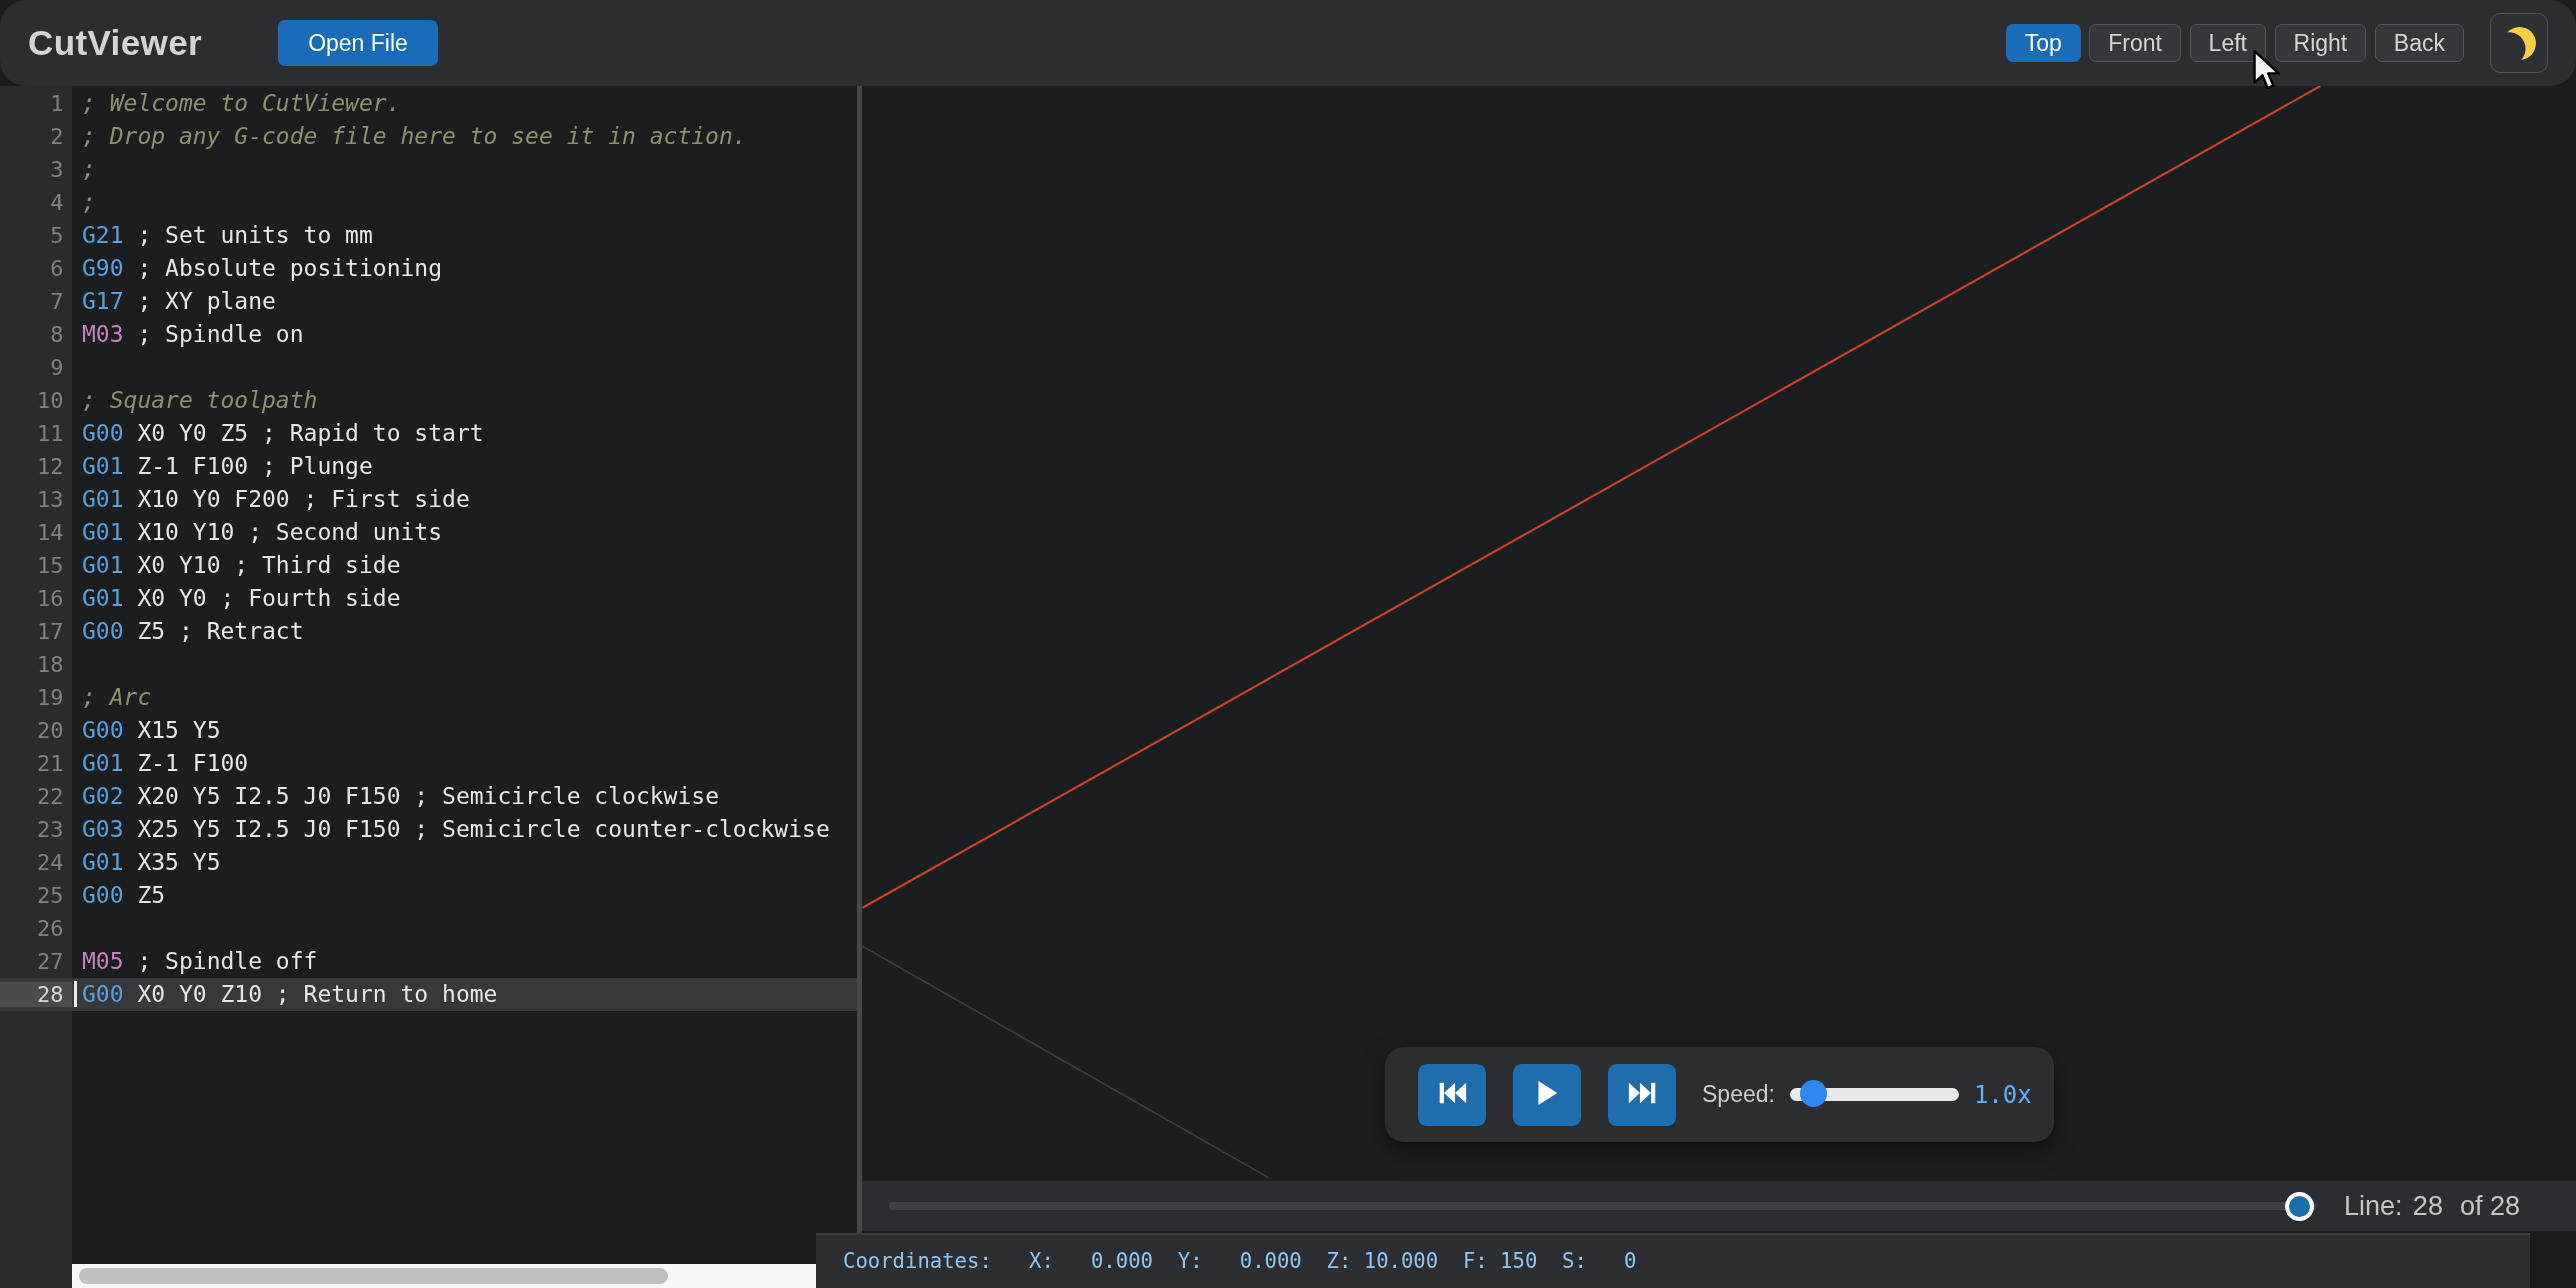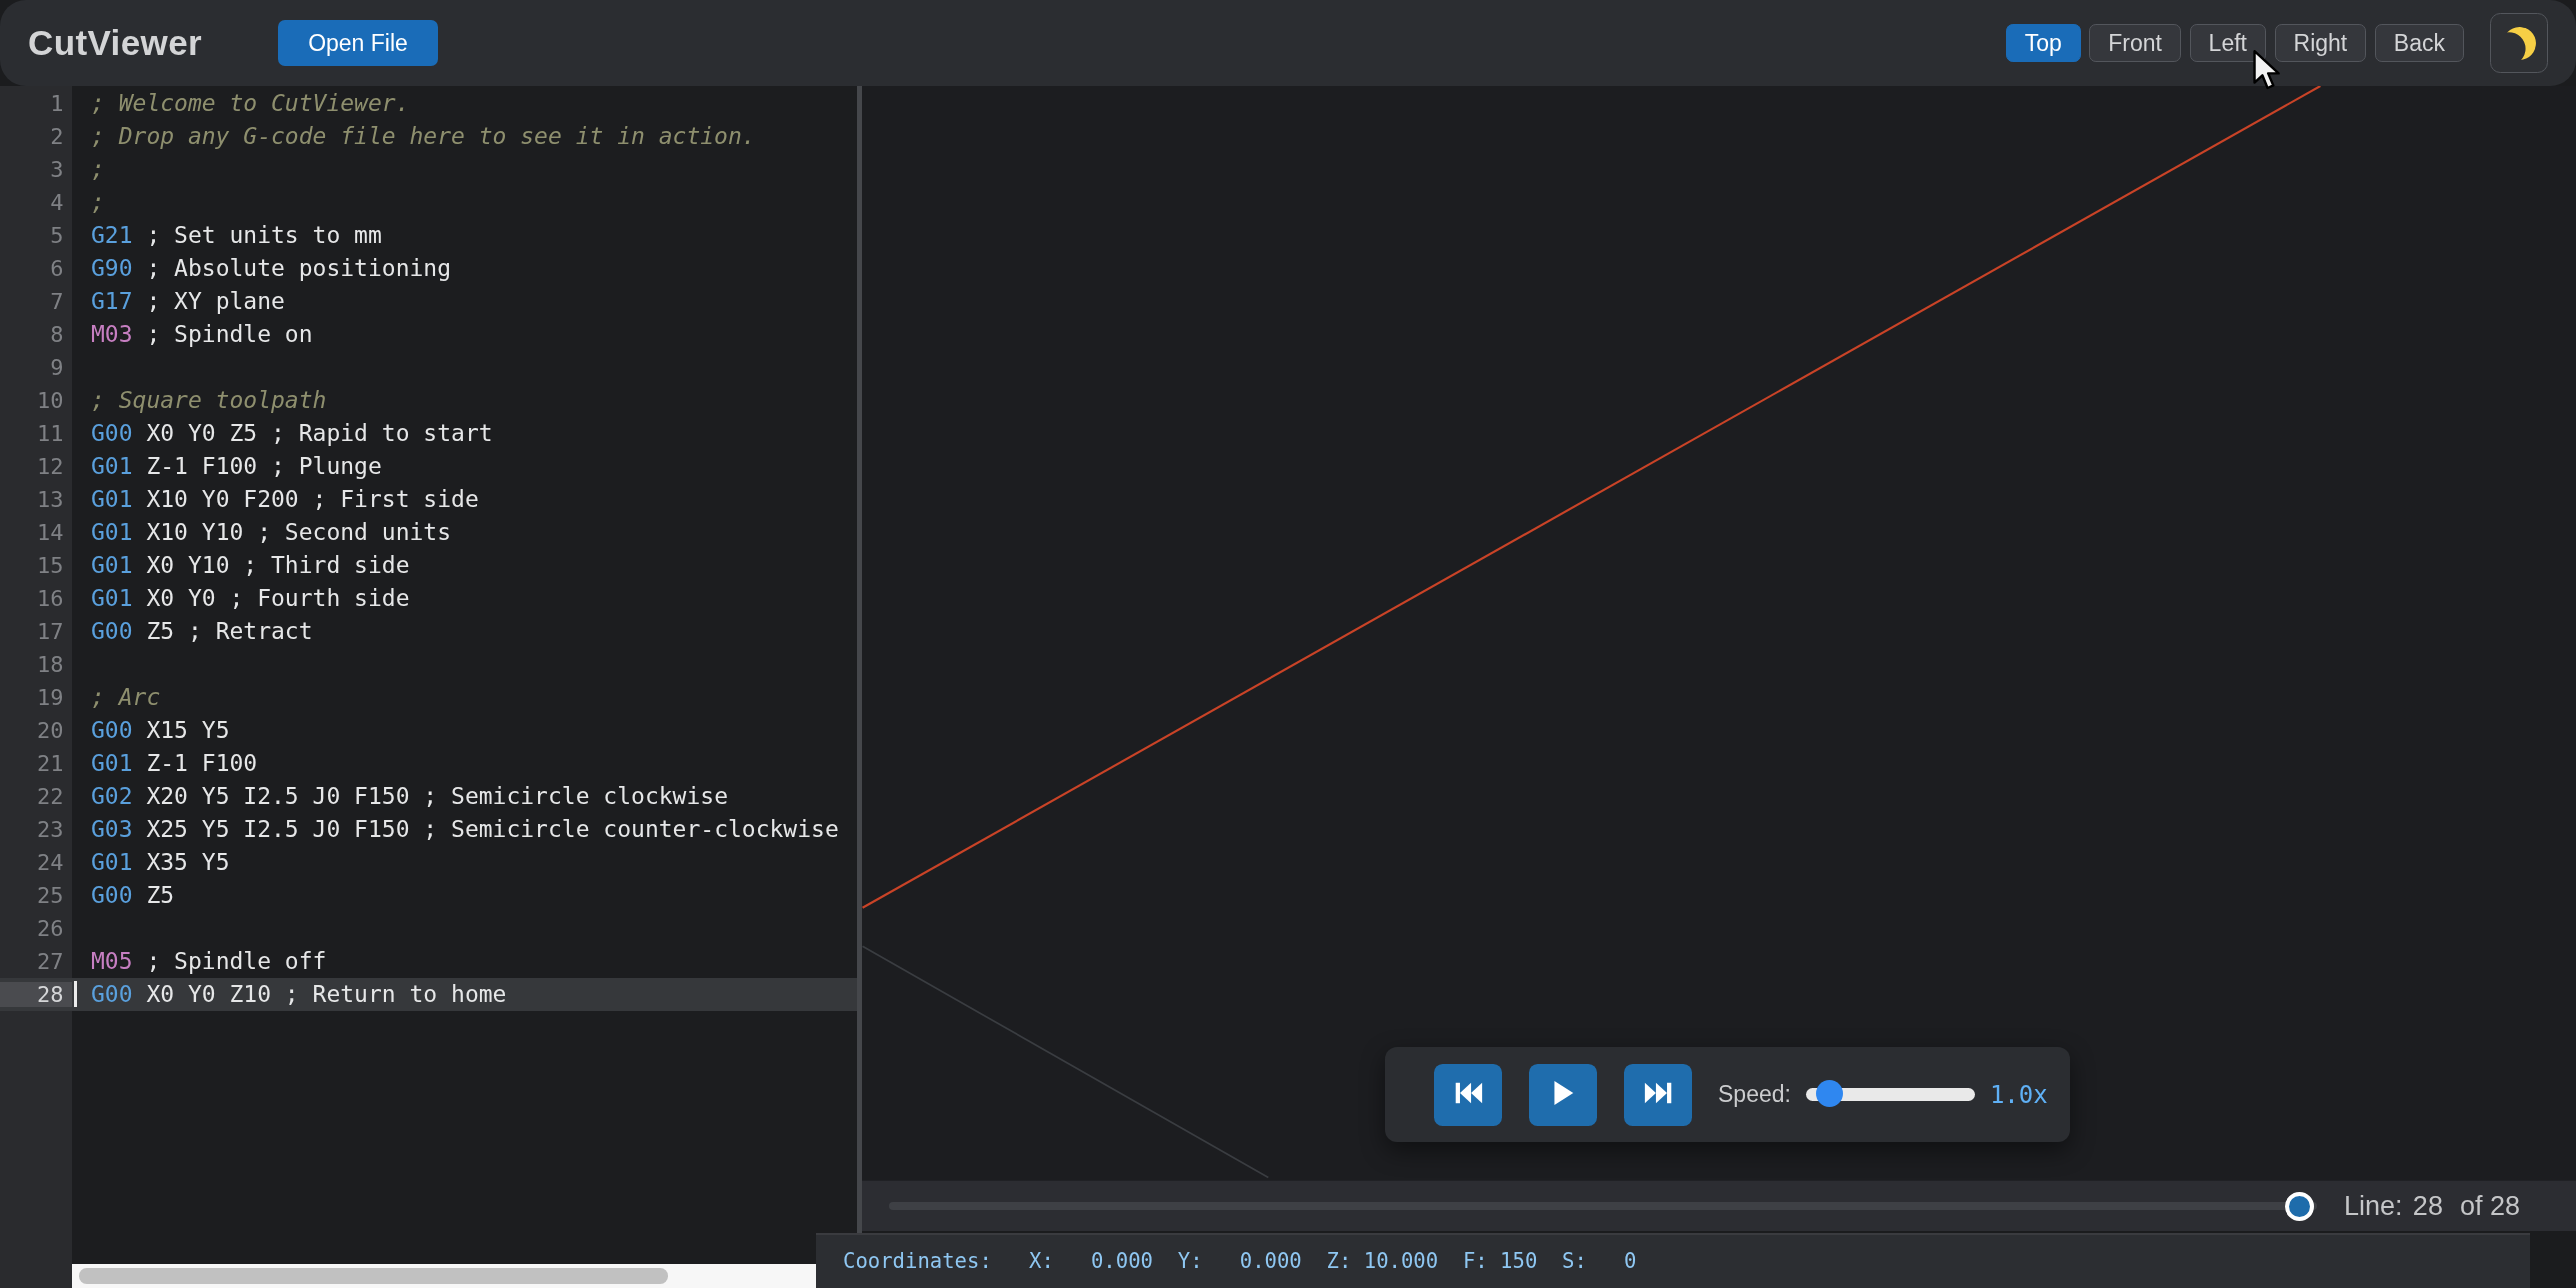--- a/index.html
+++ b/index.html
@@ -30,7 +30,7 @@
        font-family:"DejaVu Sans Mono",monospace;font-size:23px;white-space:pre;}
   .row .ln{width:63px;flex:none;text-align:right;color:#7f8185;font-size:22px;}
   .row .gut{width:72px;flex:none;display:flex;justify-content:flex-end;padding-right:8.6px;box-sizing:border-box;}
-  .row .code{padding-left:19px;}
+  .row .code{padding-left:10px;}
   .row.current{background:#36383b;}
   .row.current .gut{background:#4a4b4f;}
   .row.current .ln{color:#d5d6d8;}

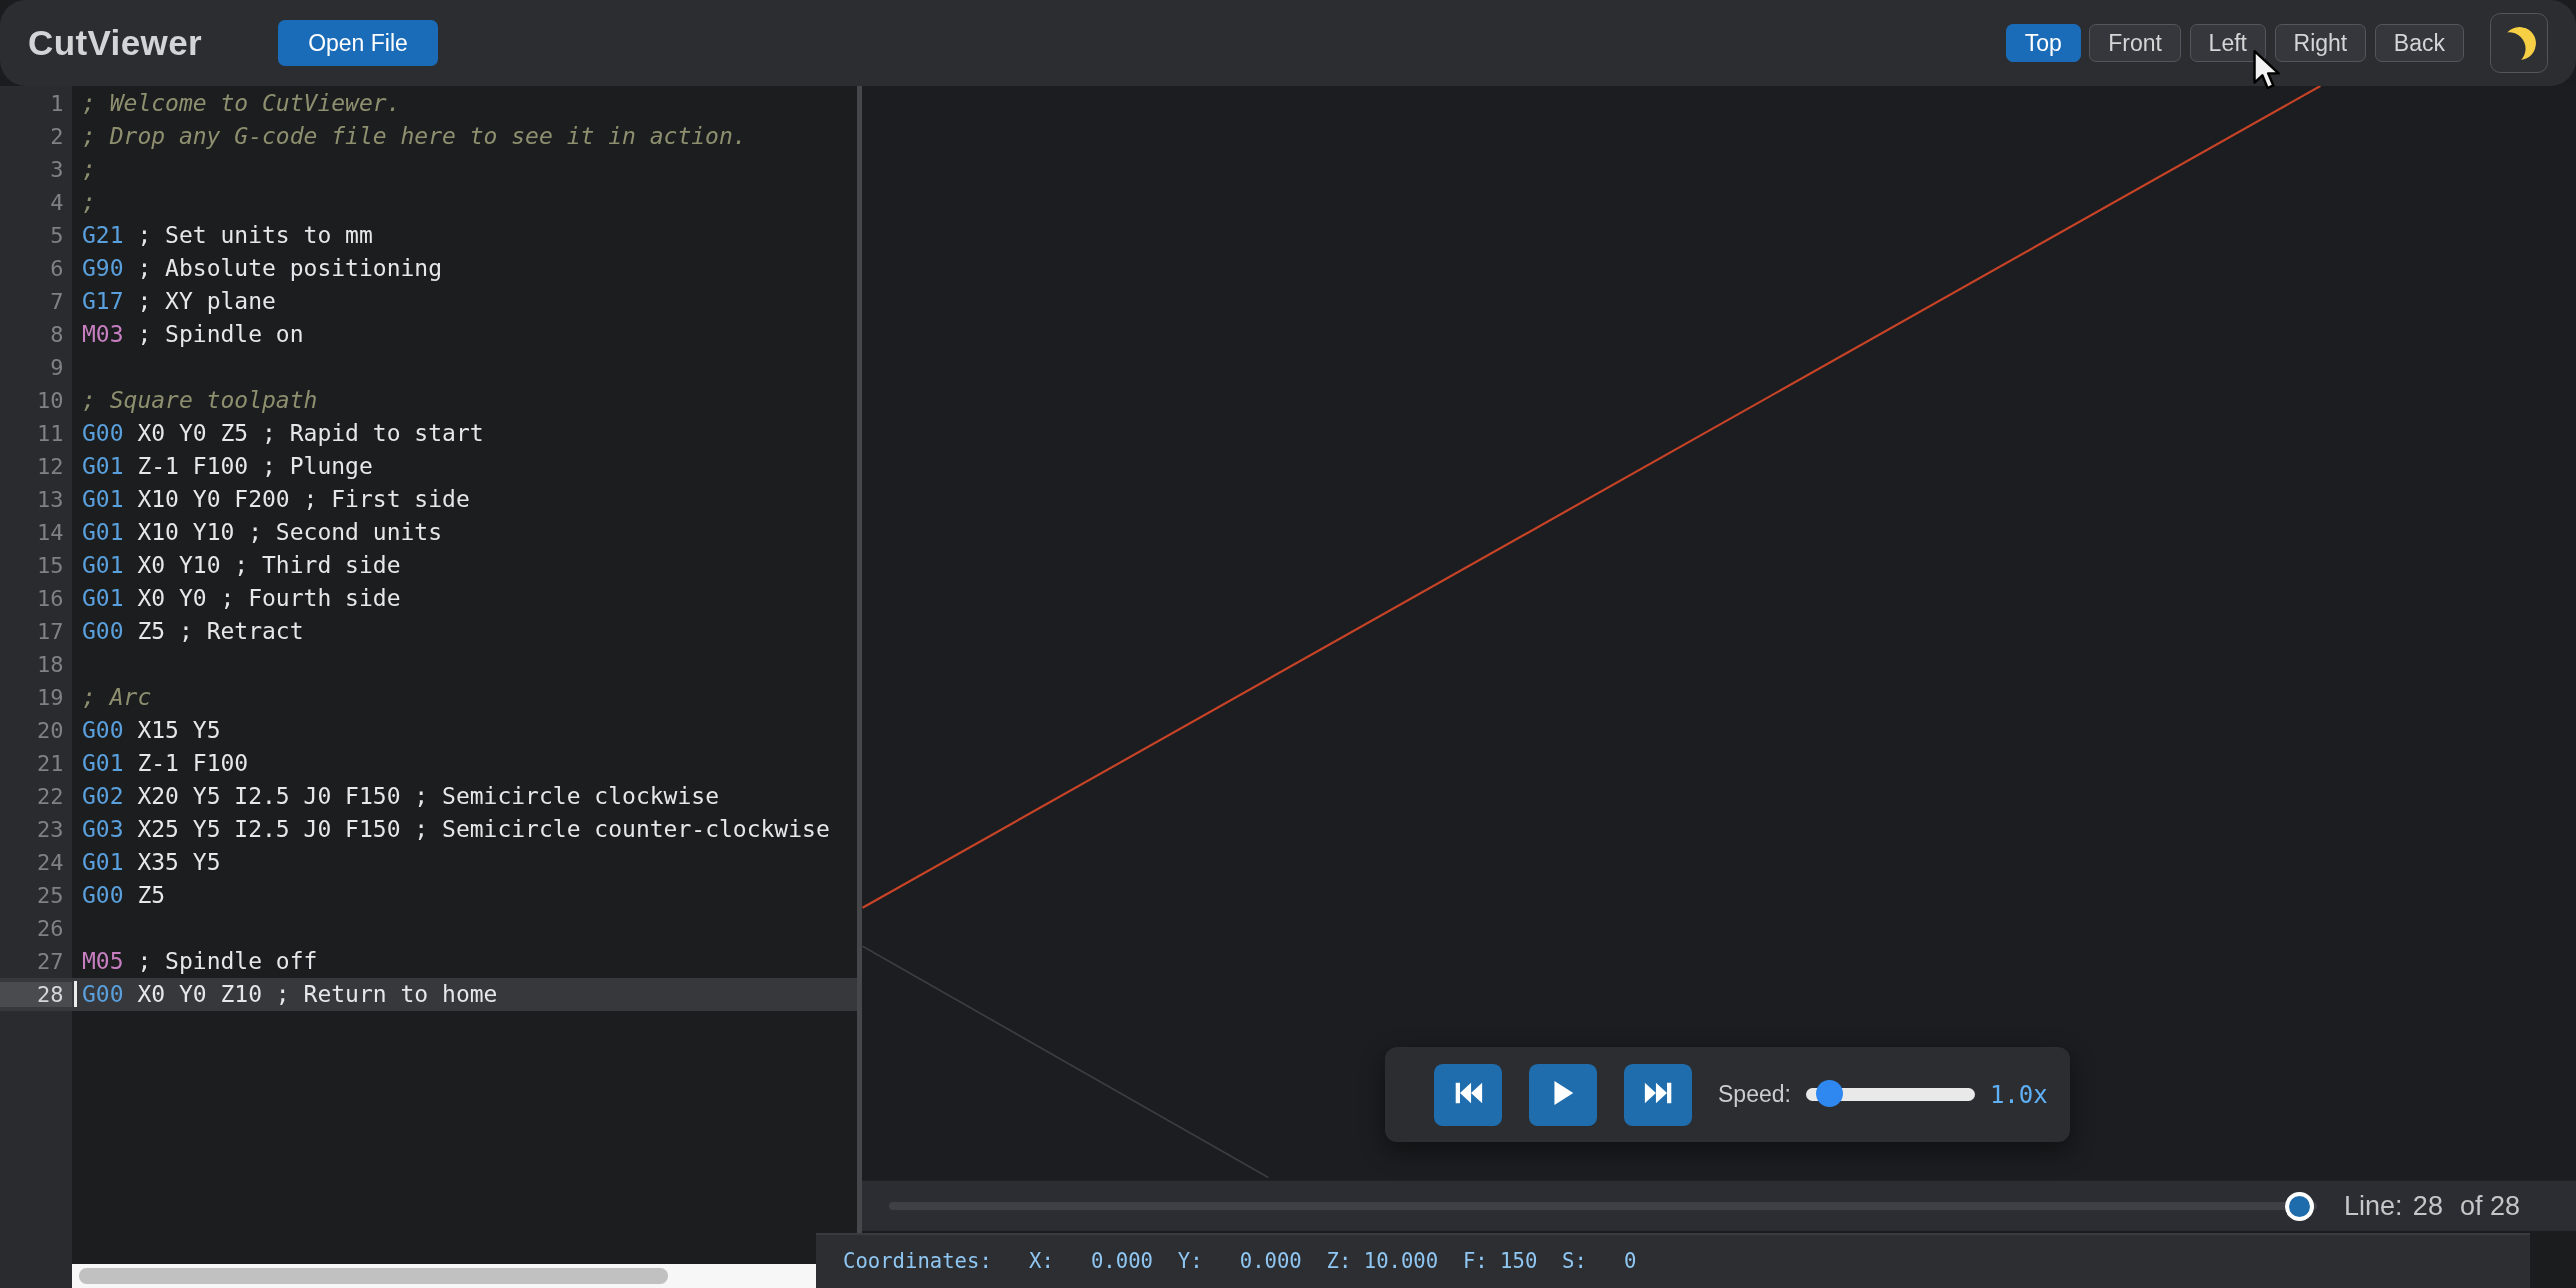--- a/index.html
+++ b/index.html
@@ -50,8 +50,8 @@
 
   
   .playback-panel{position:absolute;left:1385px;top:1047px;width:669px;height:95px;background:#2b2d31;
-                  border-radius:12px;box-shadow:0 8.6px 24px rgba(0,0,0,.45);
-                  display:flex;align-items:center;z-index:10;padding-left:16px;}
+                  border-radius:19px;box-shadow:0 8.6px 24px rgba(0,0,0,.45);
+                  display:flex;align-items:center;z-index:10;}
   .pb-btn{width:68px;height:62px;border-radius:8.6px;background:#1f6dad;border:none;
           display:flex;align-items:center;justify-content:center;flex:none;}
   .pb-btn svg{fill:#fff;}

